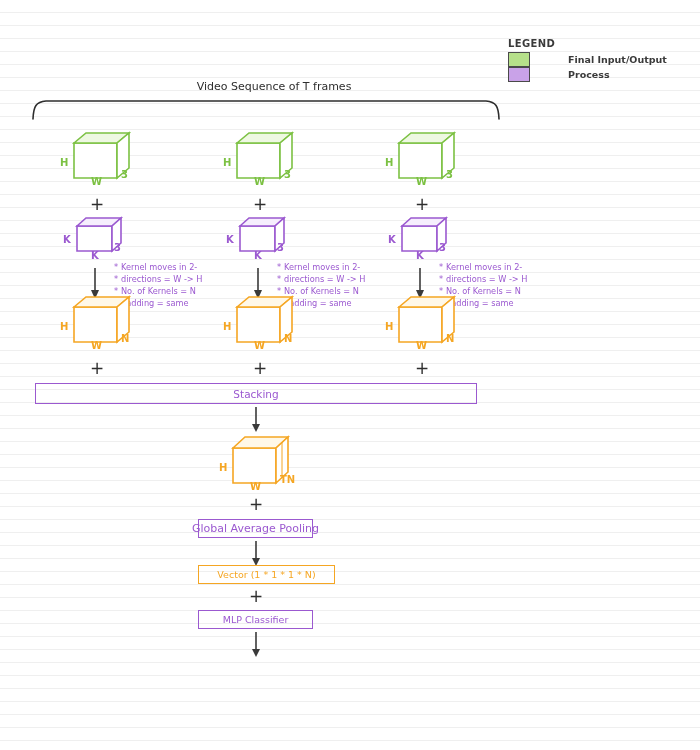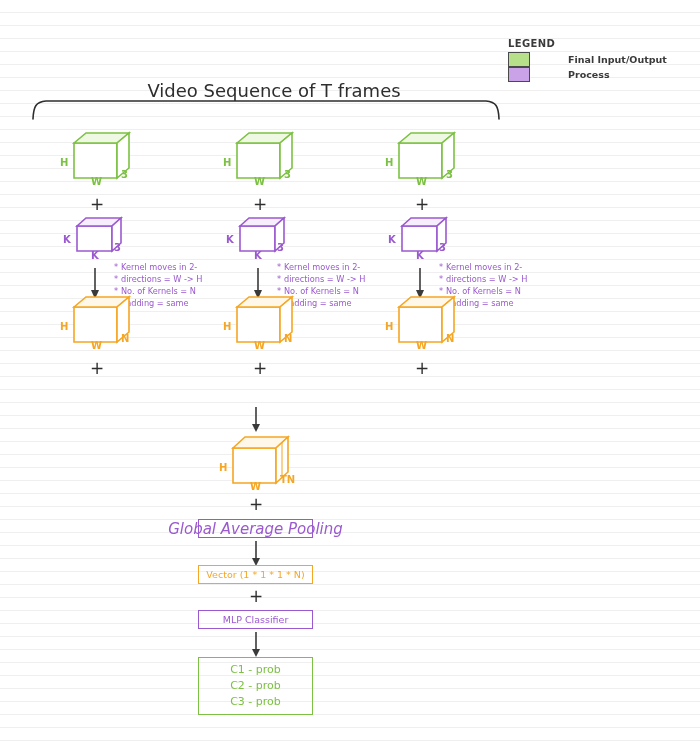--- a/index.html
+++ b/index.html
@@ -38,7 +38,7 @@
   .sw-yellow{background:#ffd84d;}
 
   
-  #seqtitle{left:0;top:80px;width:548px;text-align:center;font-size:18px;color:#2e2e2e;}
+  #seqtitle{left:0;top:80px;width:548px;text-align:center;font-size:11px;color:#2e2e2e;}
   #bracket{left:30px;top:98px;width:472px;height:22px;}
 
   

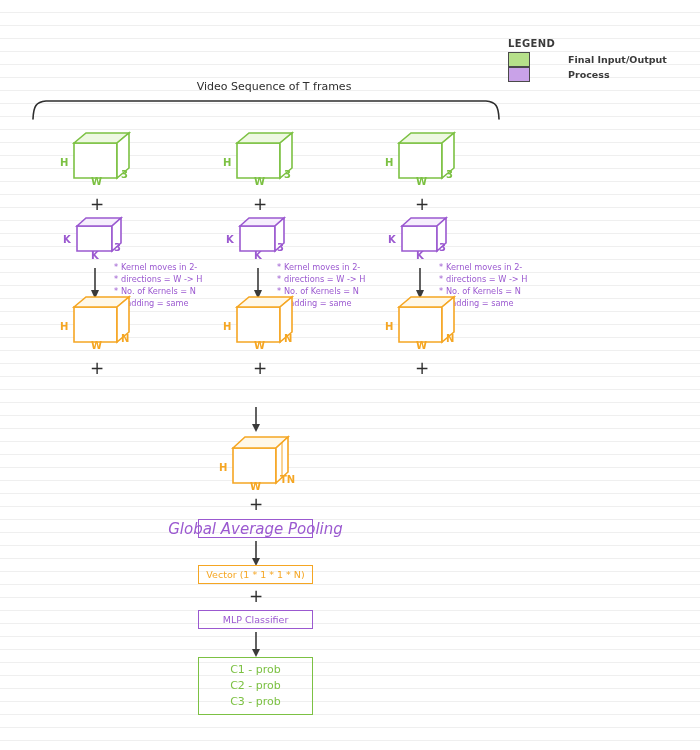--- a/index.html
+++ b/index.html
@@ -230,6 +230,9 @@
   </div>
   <div class="plus" style="left:415px;top:360px;">+</div>
 
+  <div class="box box-p" style="left:35px;top:383px;width:442px;height:21px;">
+    <span class="boxtxt">Stacking</span>
+  </div>
 
   <svg class="arrow" style="left:249px;top:407px;" width="14" height="26">
     <line x1="7" y1="0" x2="7" y2="19" stroke="#3a3a3a" stroke-width="1.6"></line>

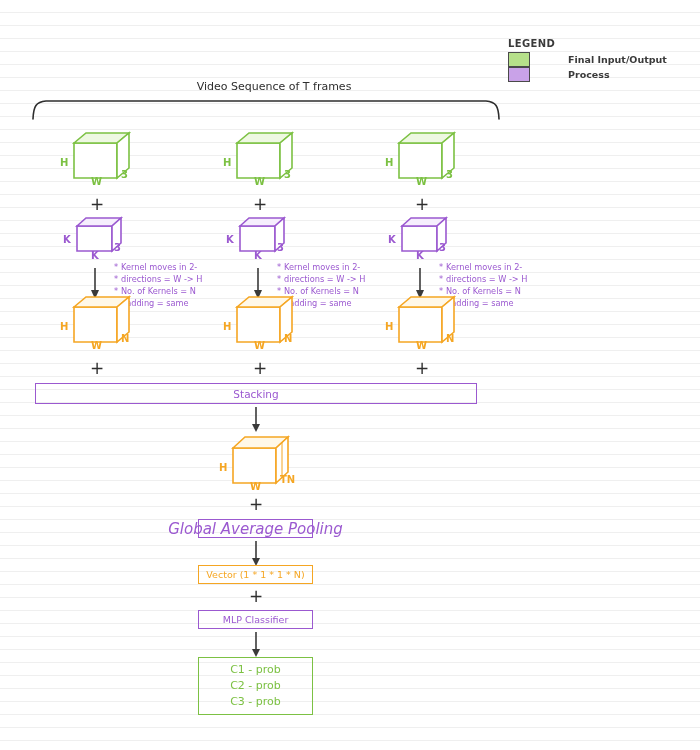--- a/index.html
+++ b/index.html
@@ -254,7 +254,7 @@
   <div class="plus" style="left:249px;top:496px;">+</div>
 
   <div class="box box-p" style="left:198px;top:519px;width:115px;height:19px;">
-    <span class="boxtxt" style="font-size:15px;font-style:italic;">Global Average Pooling</span>
+    <span class="boxtxt" style="font-size:11px;">Global Average Pooling</span>
   </div>
 
   <svg class="arrow" style="left:249px;top:541px;" width="14" height="26">

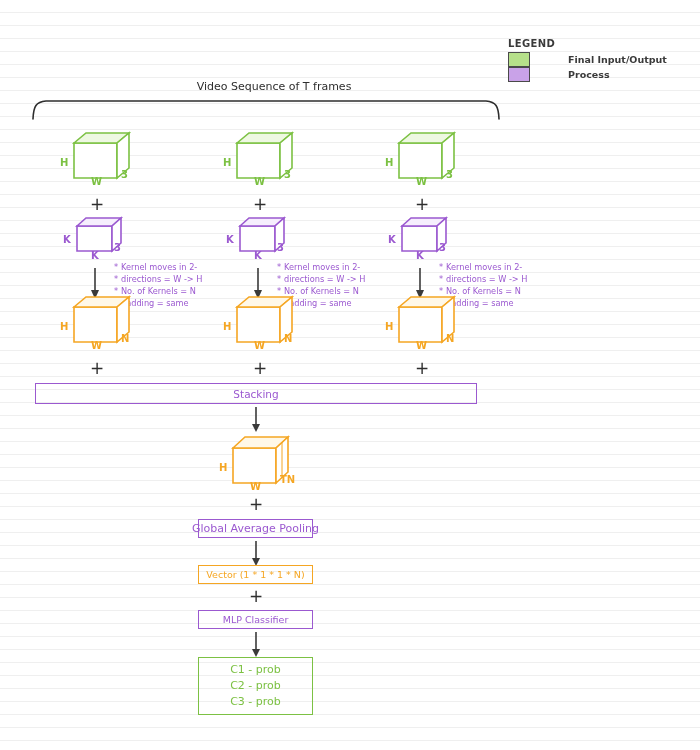--- a/index.html
+++ b/index.html
@@ -262,7 +262,7 @@
     <polygon points="7,25 3,17 11,17" fill="#3a3a3a"></polygon>
   </svg>
 
-  <div class="box box-o" style="left:198px;top:565px;width:115px;height:19px;">
+  <div class="box box-o" style="left:198px;top:565px;width:137px;height:19px;">
     <span class="boxtxt" style="font-size:9.5px;">Vector (1 * 1 * 1 * N)</span>
   </div>
 

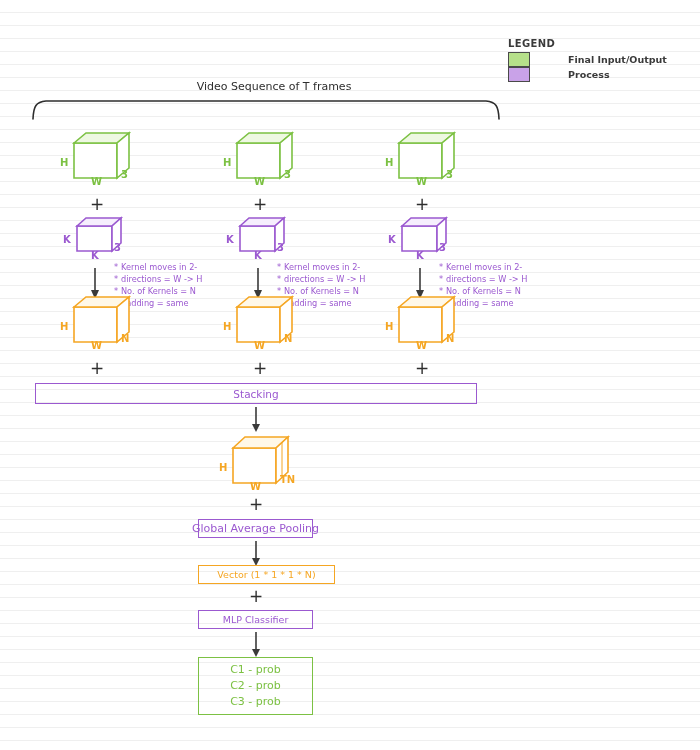--- a/index.html
+++ b/index.html
@@ -277,11 +277,6 @@
     <polygon points="7,25 3,17 11,17" fill="#3a3a3a"></polygon>
   </svg>
 
-  <div class="box box-g" style="left:198px;top:657px;width:115px;height:58px;flex-direction:column;">
-    <div class="outtxt">C1 - prob</div>
-    <div class="outtxt">C2 - prob</div>
-    <div class="outtxt">C3 - prob</div>
-  </div>
 
 </div>
 

